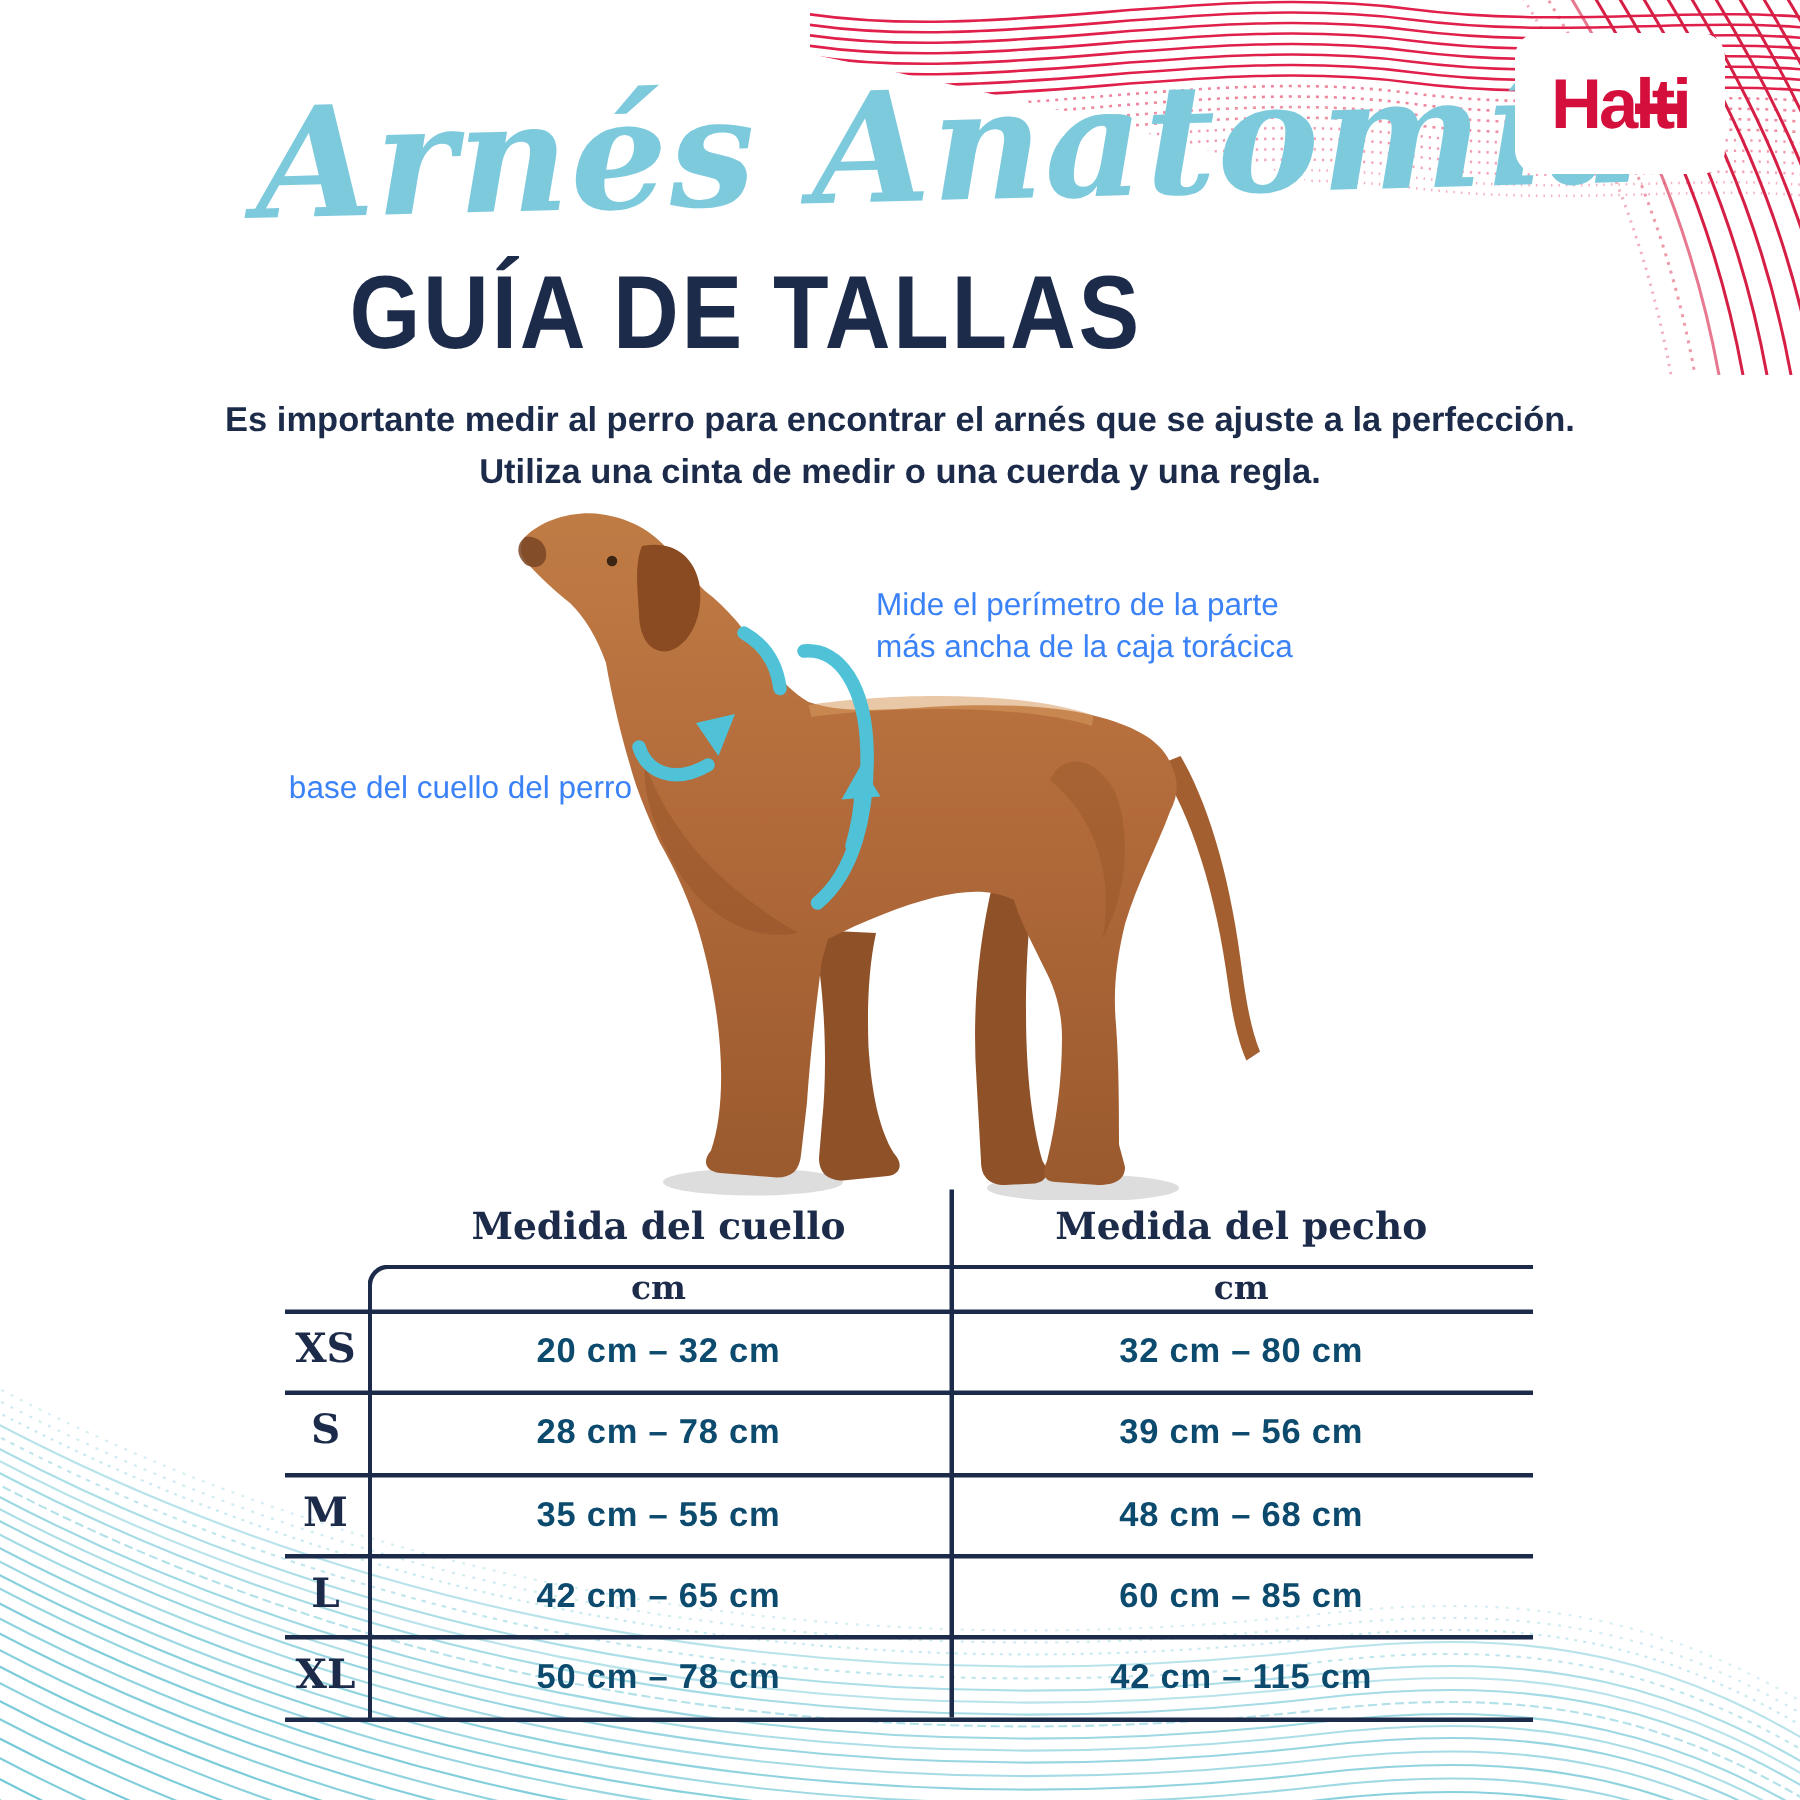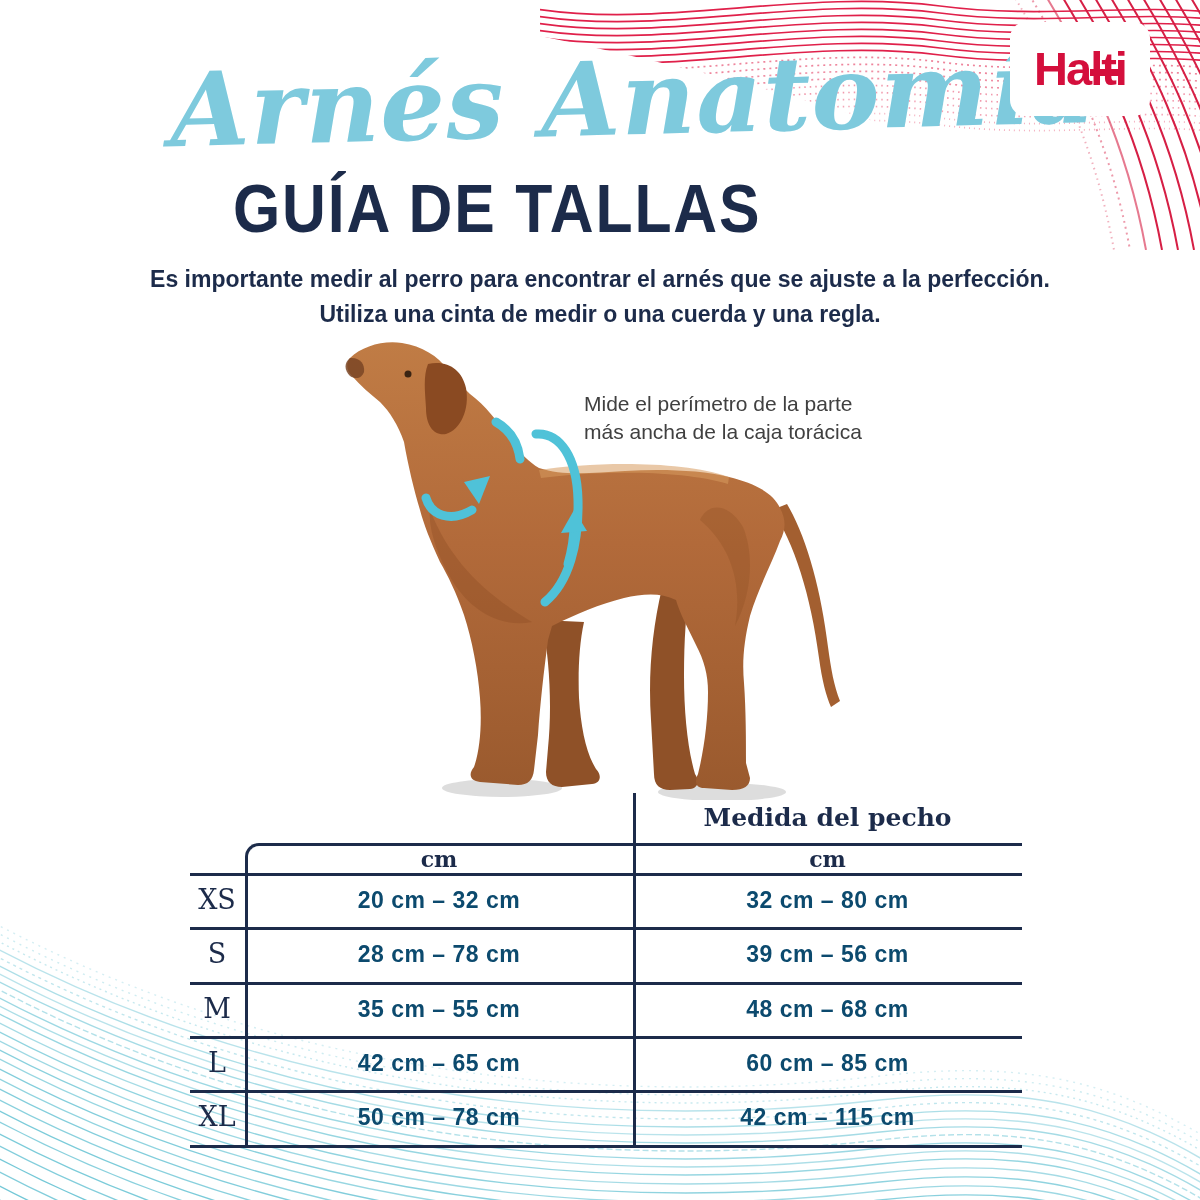--- a/index.html
+++ b/index.html
@@ -39,7 +39,7 @@
   }
   
   .dog-figure{position:absolute;left:280px;top:330px;width:600px;height:470px;z-index:2;}
-  .note{position:absolute;z-index:4;font-size:21px;line-height:1.32;color:#404040;}
+  .note{position:absolute;z-index:4;font-size:21px;line-height:1.32;color:#3b82f6;}
   .note-chest{left:584px;top:390px;text-align:left;}
   .note-neck{left:178px;top:512px;width:258px;text-align:center;}
   

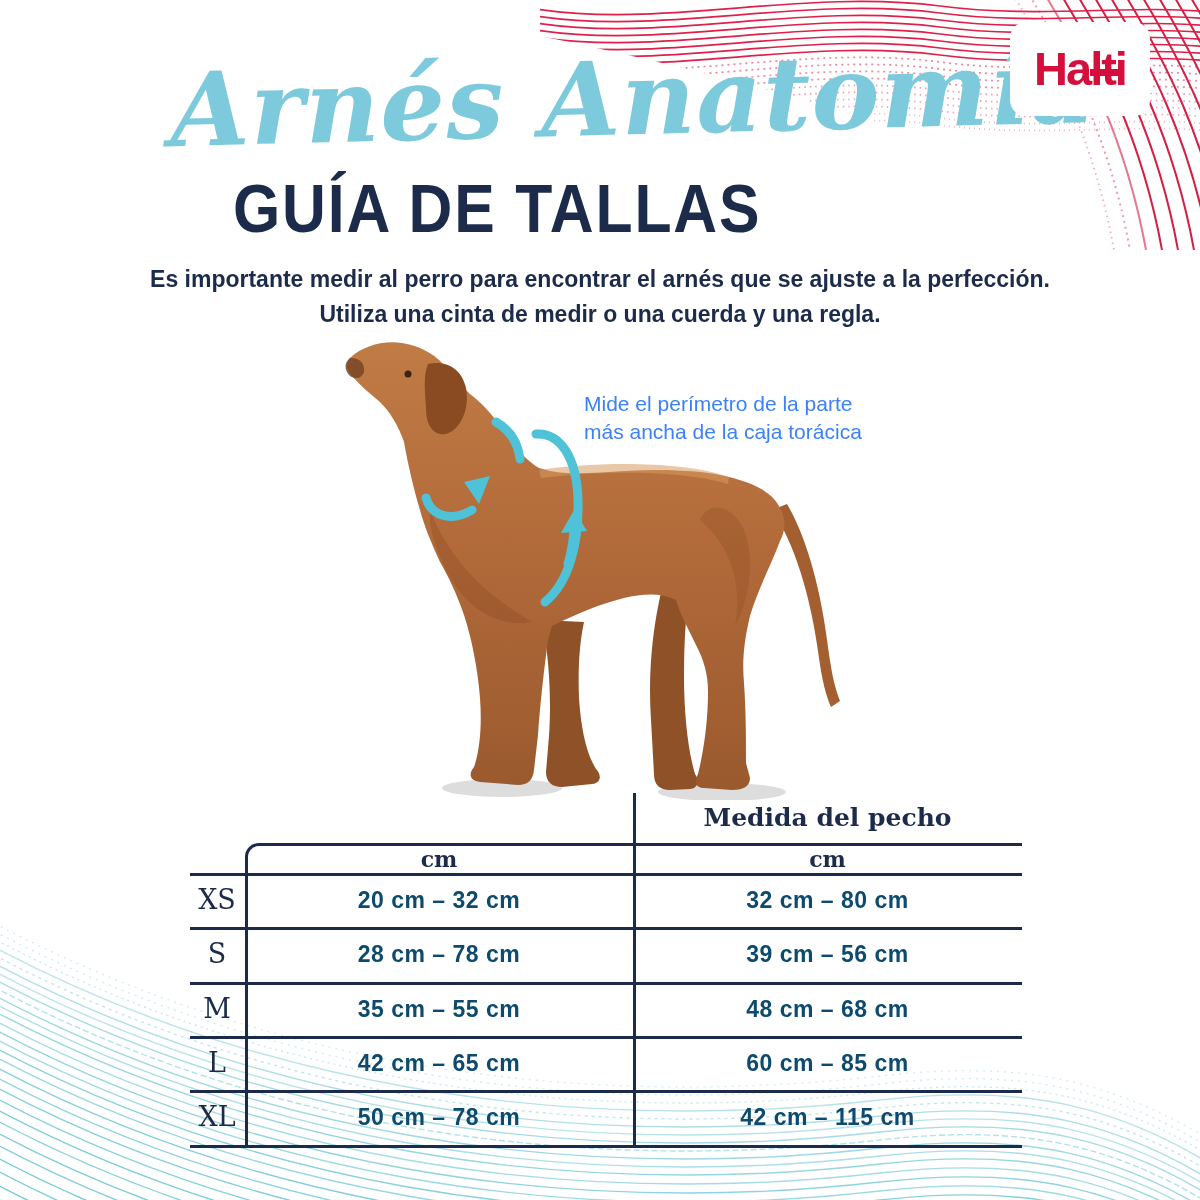--- a/index.html
+++ b/index.html
@@ -244,6 +244,7 @@
   <div>más ancha de la caja torácica</div>
 </div>
 <div class="note note-neck">
+  <div>base del cuello del perro</div>
 </div>
 
 <div class="size-table">

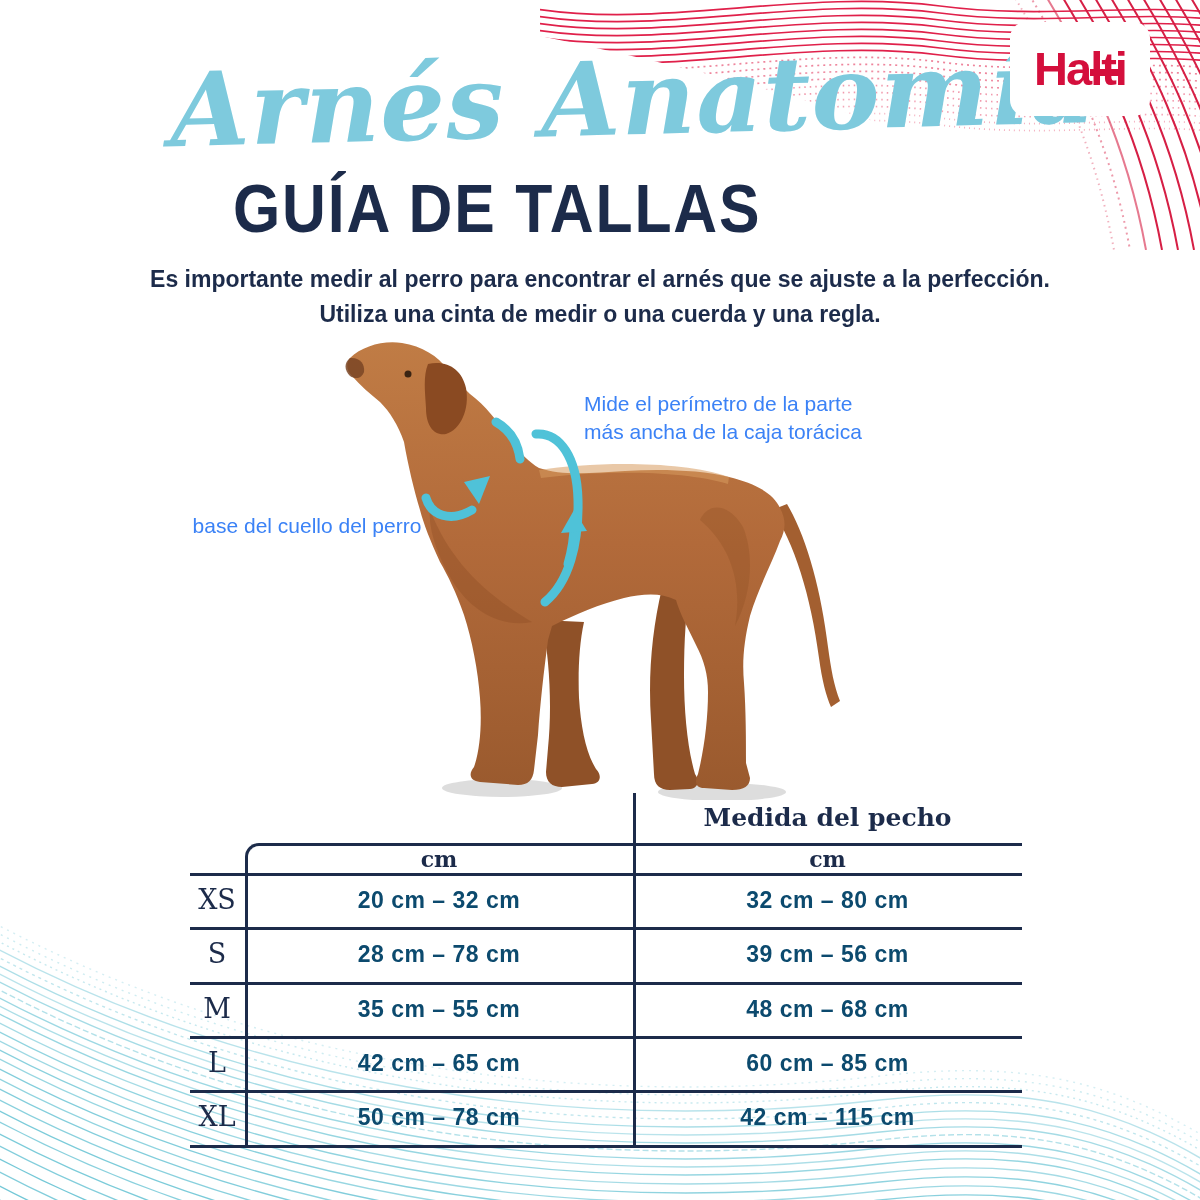--- a/index.html
+++ b/index.html
@@ -258,6 +258,7 @@
   <div class="tl hline" style="left:22px;top:300px;width:832px;"></div>
   <div class="tl hline" style="left:22px;top:355px;width:832px;"></div>
 
+  <div class="serifhead col-head c1">Medida del cuello</div>
   <div class="serifhead col-head c2">Medida del pecho</div>
   <div class="serifhead cm-label c1">cm</div>
   <div class="serifhead cm-label c2">cm</div>

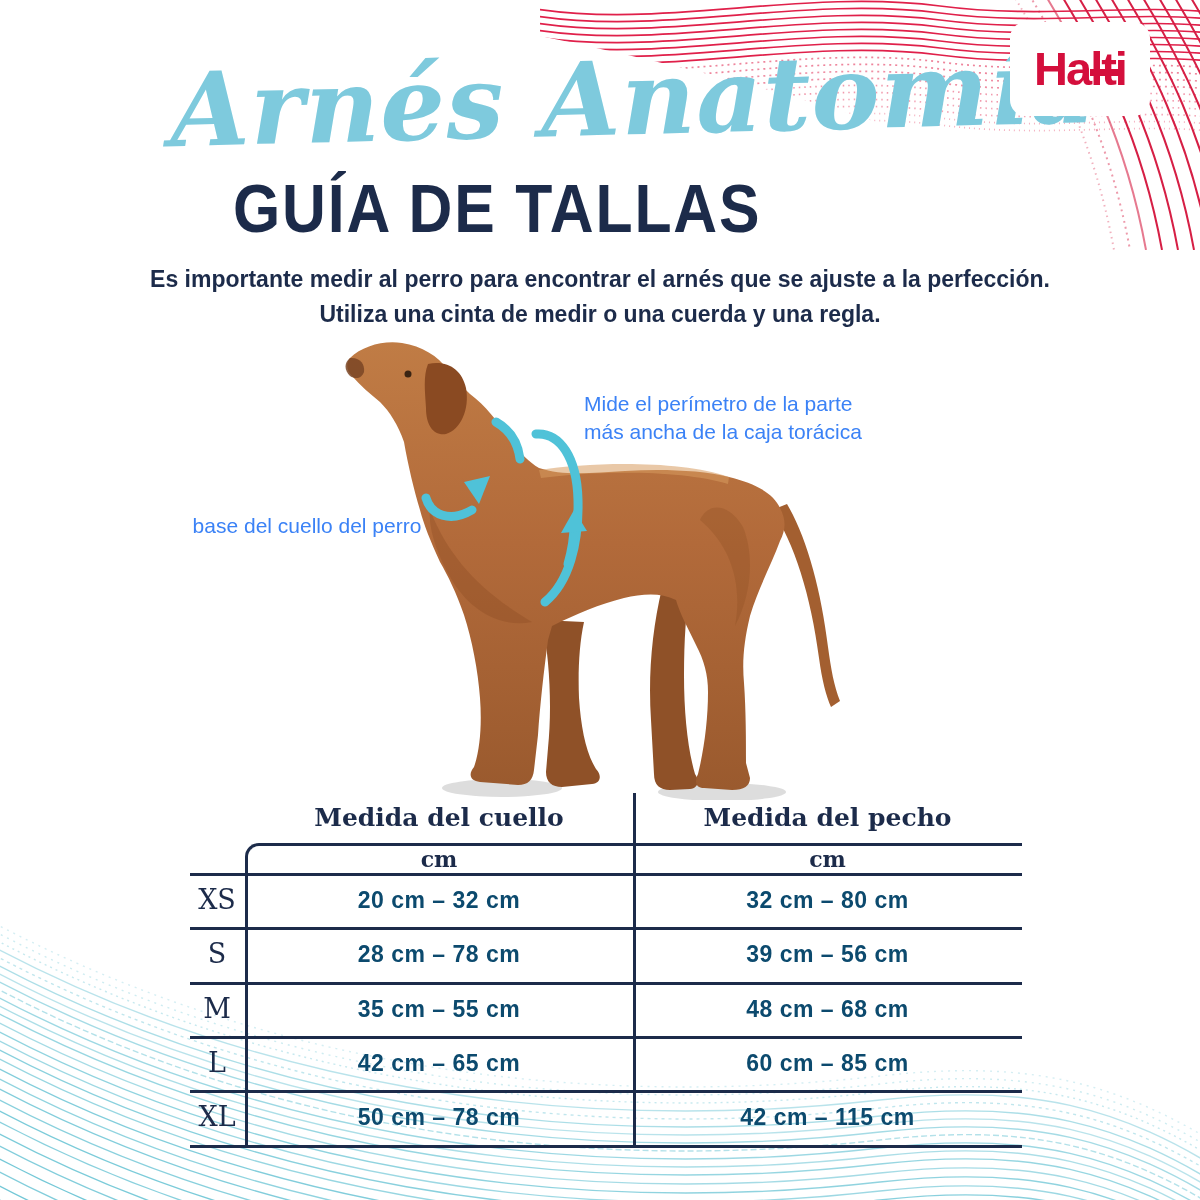--- a/index.html
+++ b/index.html
@@ -58,7 +58,7 @@
   .c1{left:77px;width:388px;}
   .c2{left:465px;width:389px;}
   .size-label{left:14px;width:70px;height:54px;line-height:54px;font-size:27px;
-    font-family:"DejaVu Serif",serif;font-weight:normal;text-align:center;position:absolute;}
+    font-family:"DejaVu Serif",serif;font-weight:bold;text-align:center;position:absolute;}
   .cell-val{position:absolute;height:54px;line-height:54px;text-align:center;
     font-size:23px;font-weight:bold;letter-spacing:0.5px;color:#0c4a6e;}
 </style>

